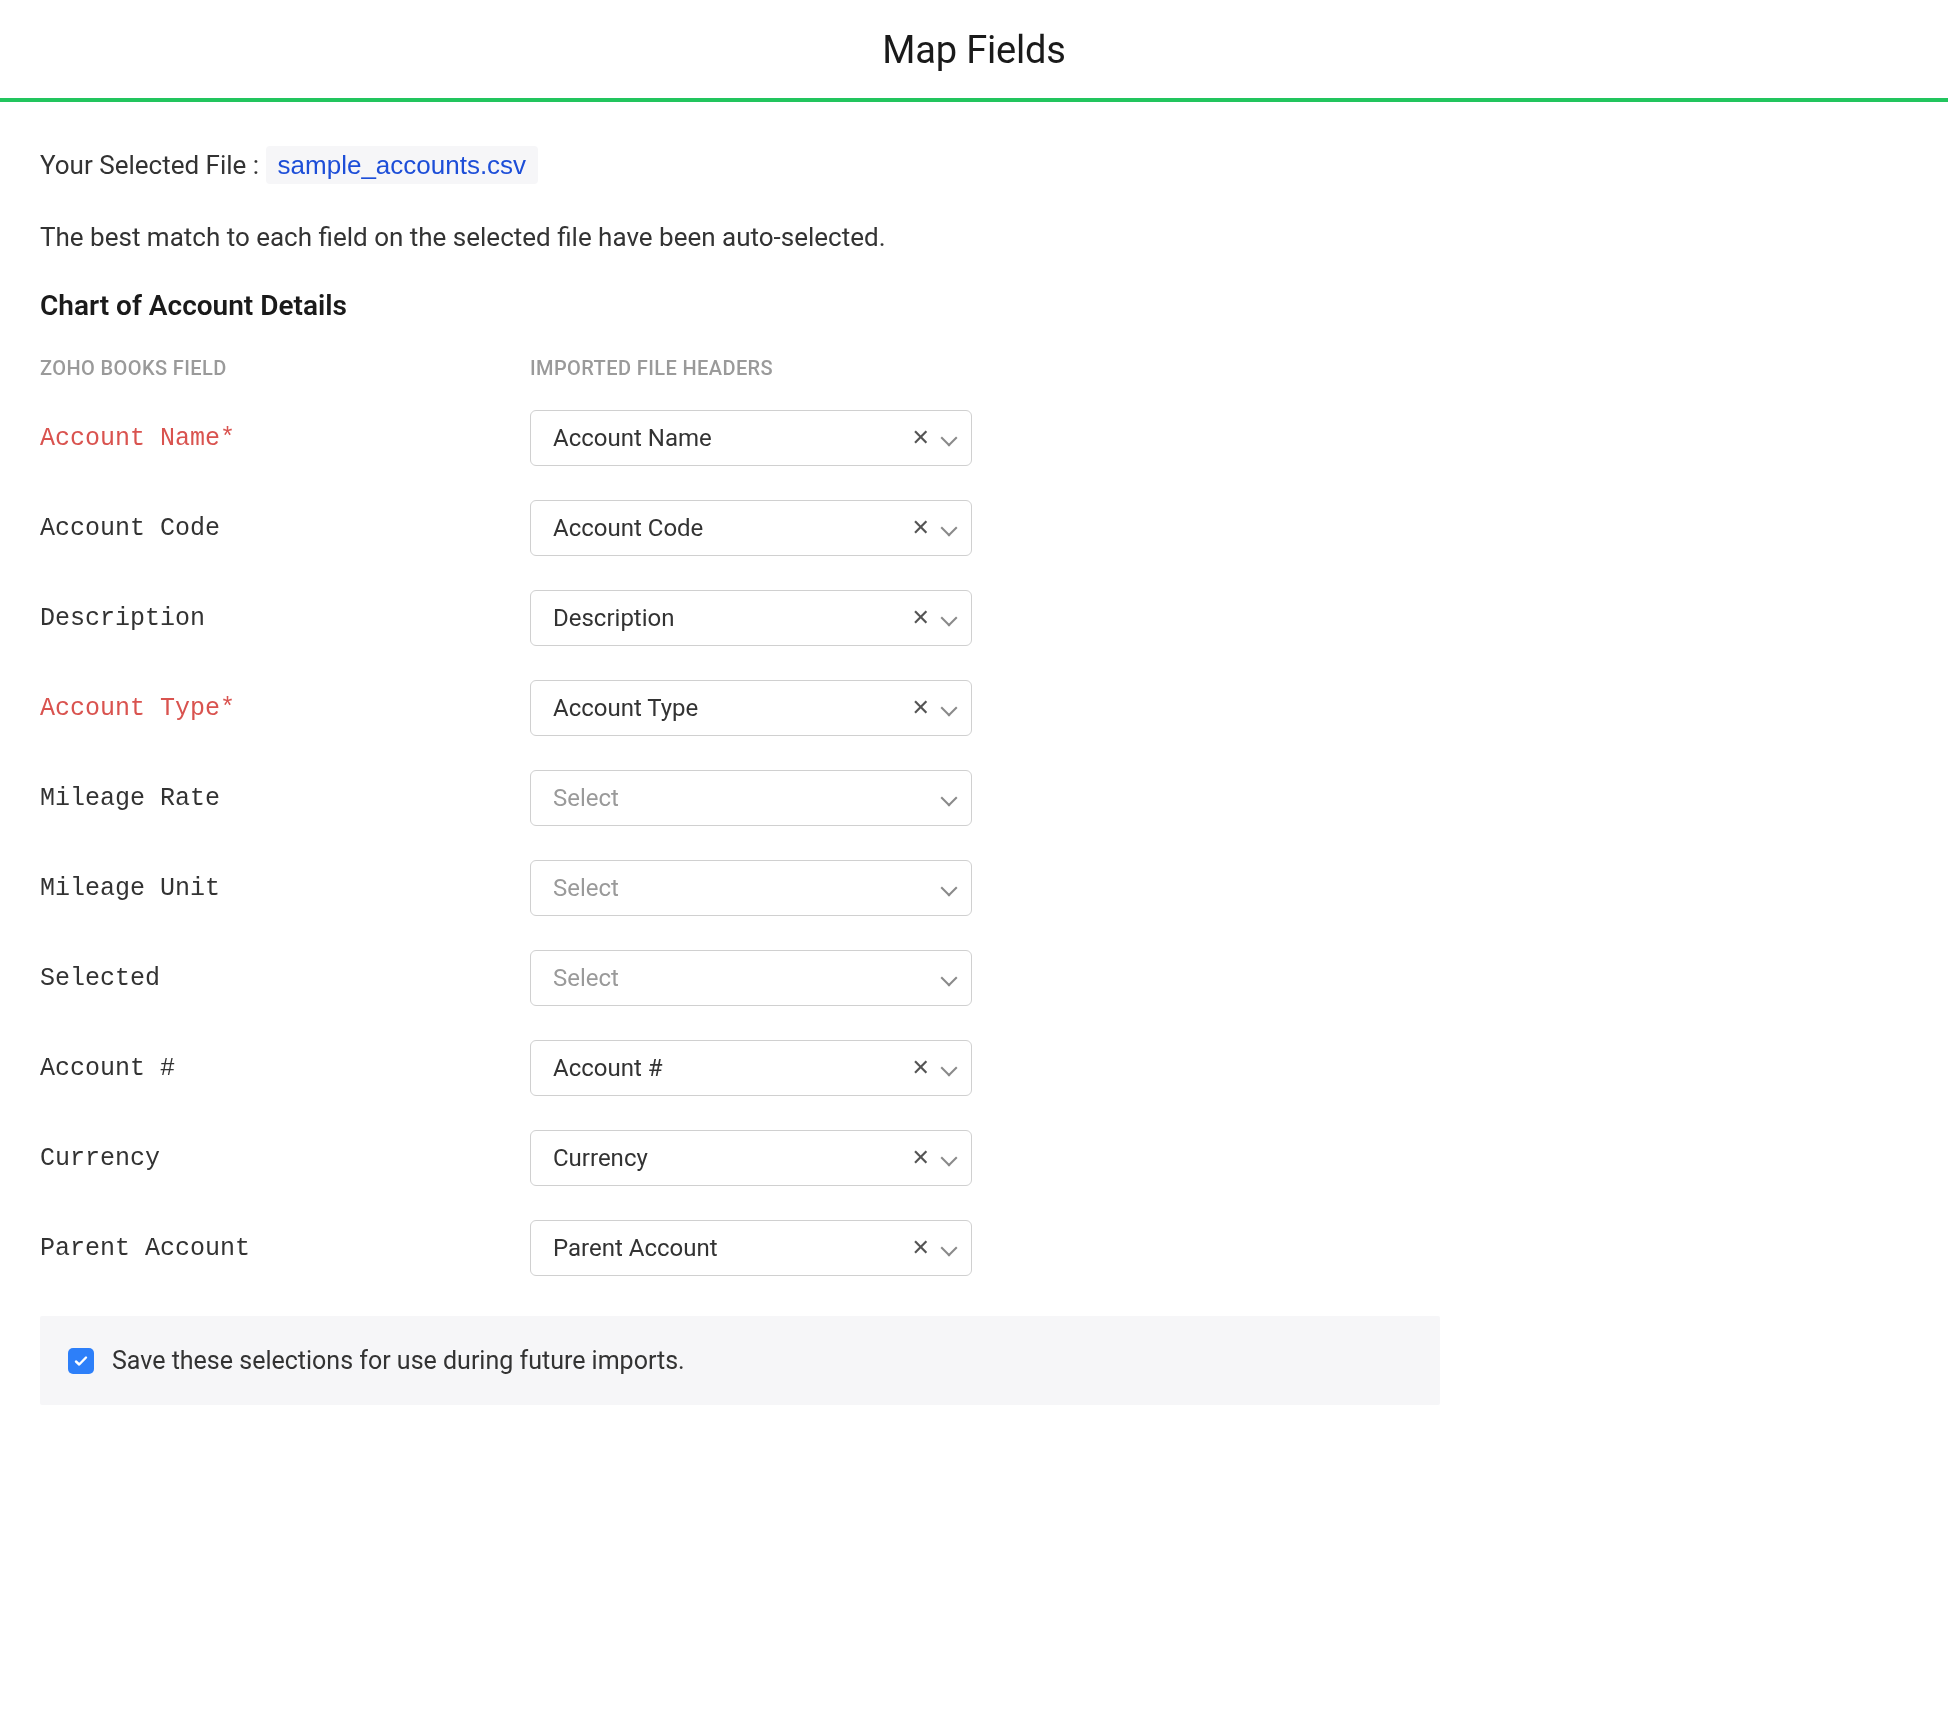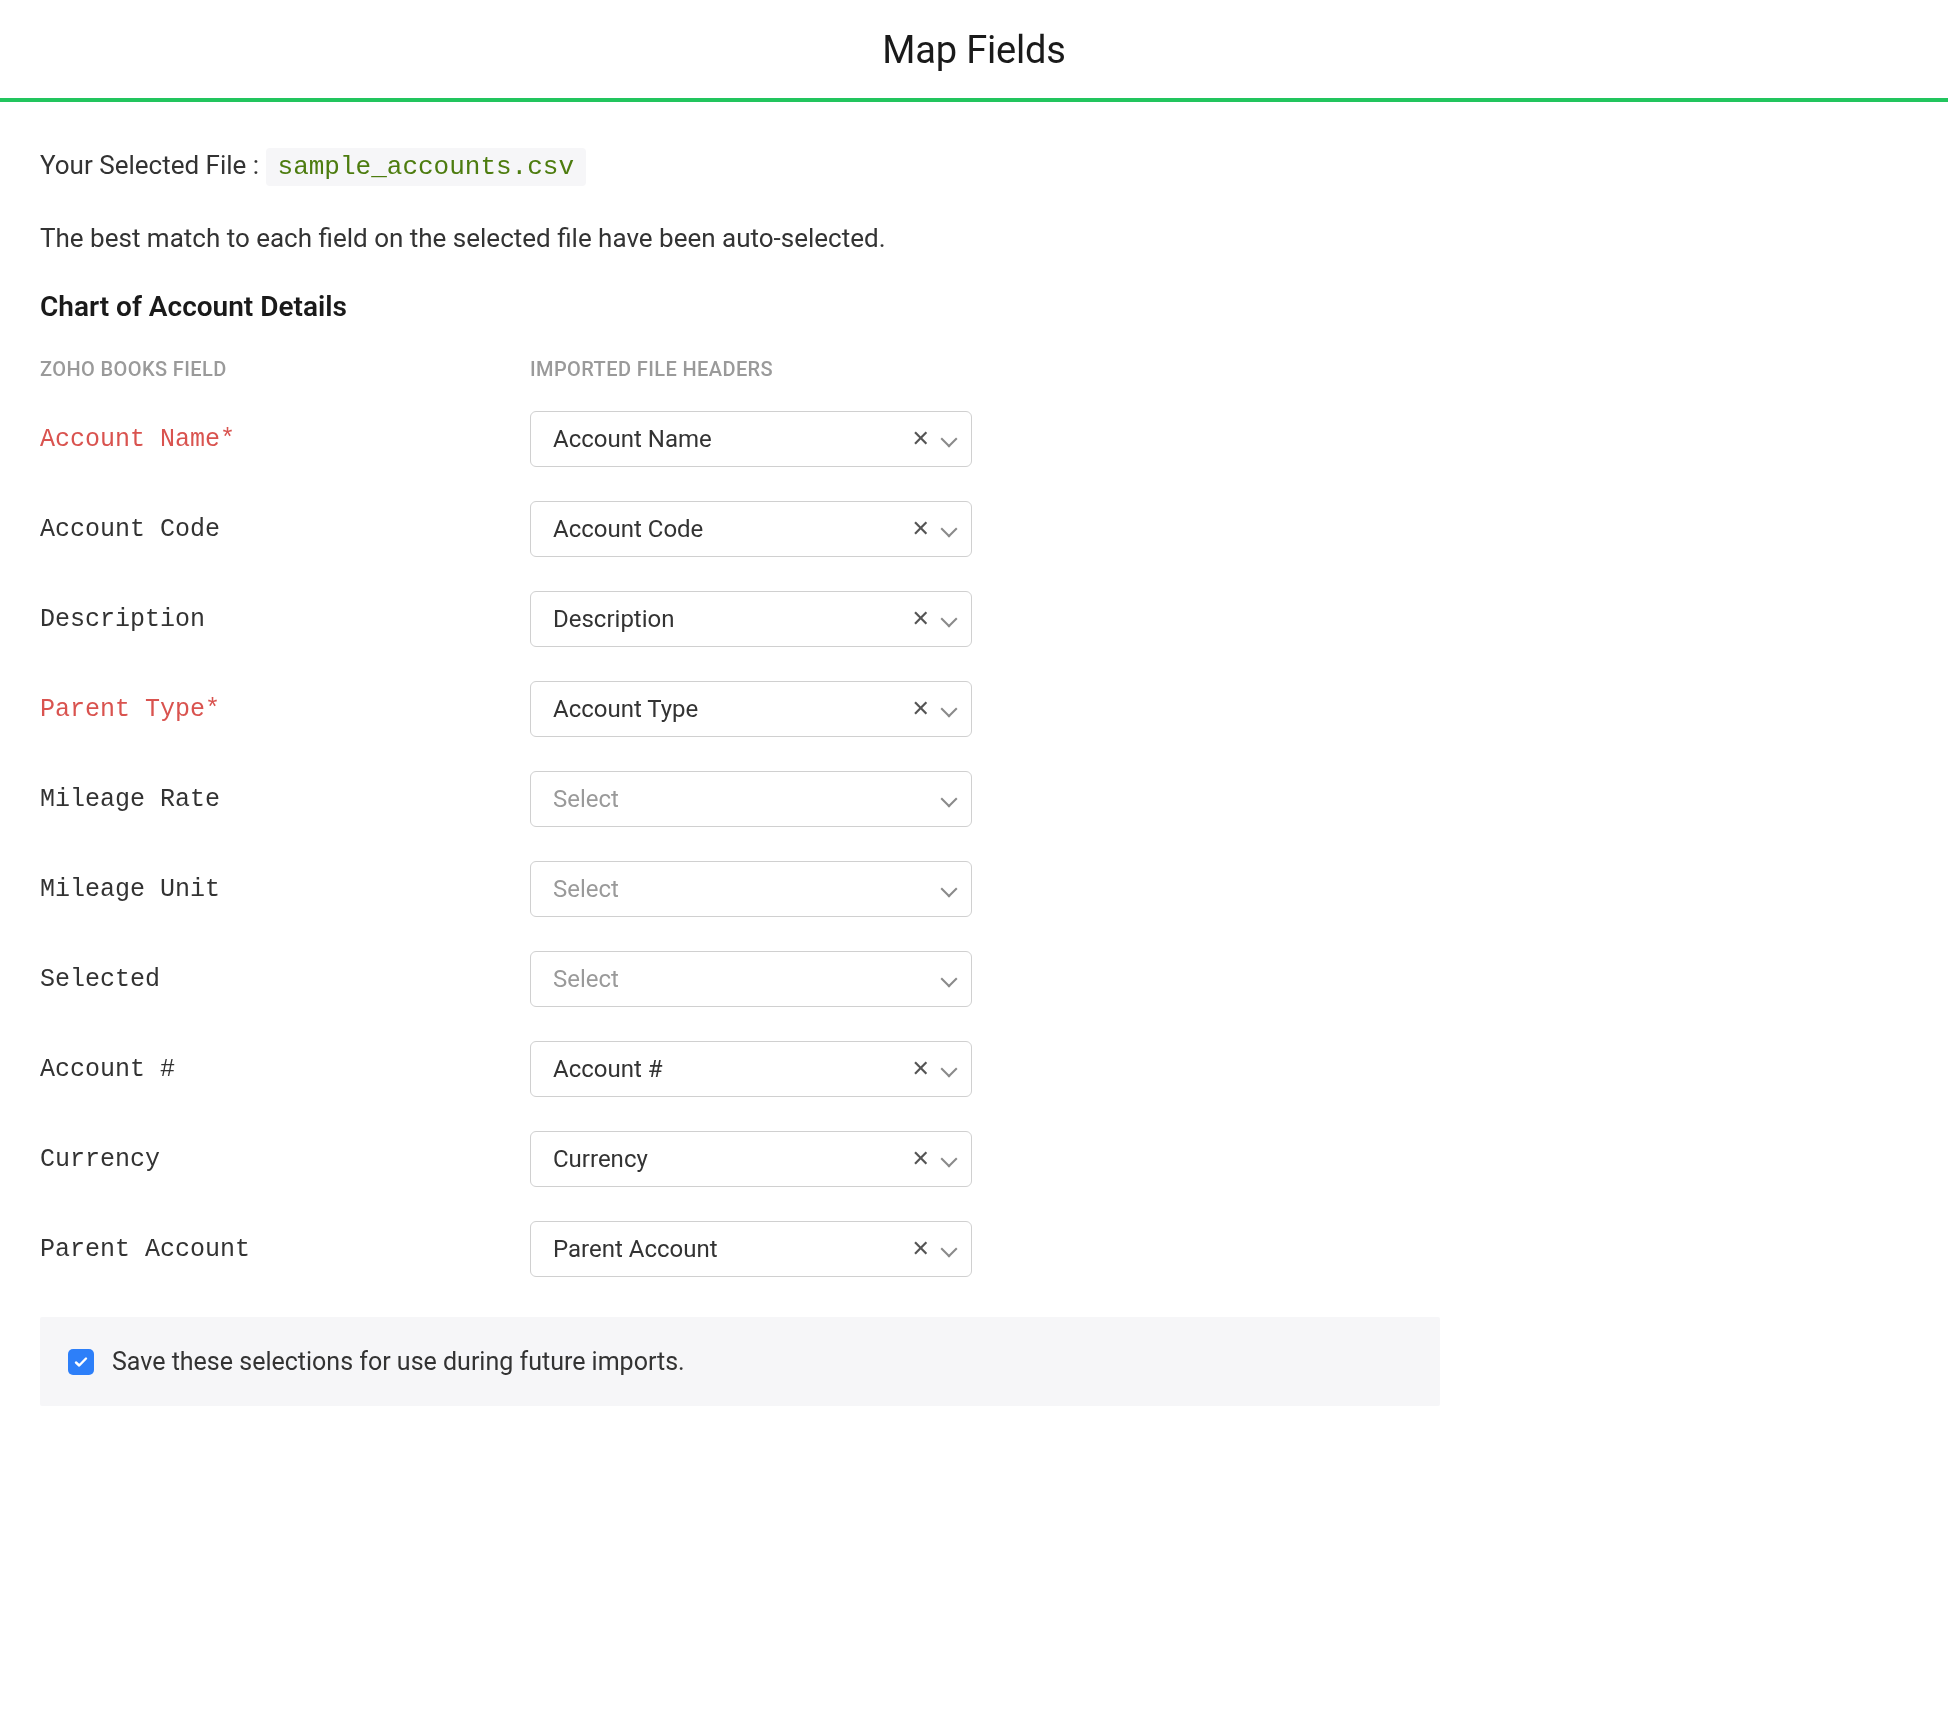--- a/index.html
+++ b/index.html
@@ -31,8 +31,8 @@
   }
   .file-chip {
     background: #f6f6f8;
-    color: #4d7c0f;
-    font-family: Liberation Mono, monospace;
+    color: #1d4ed8;
+    font-family: Liberation Sans, sans-serif;
     padding: 4px 12px;
     border-radius: 4px;
     font-size: 26px;

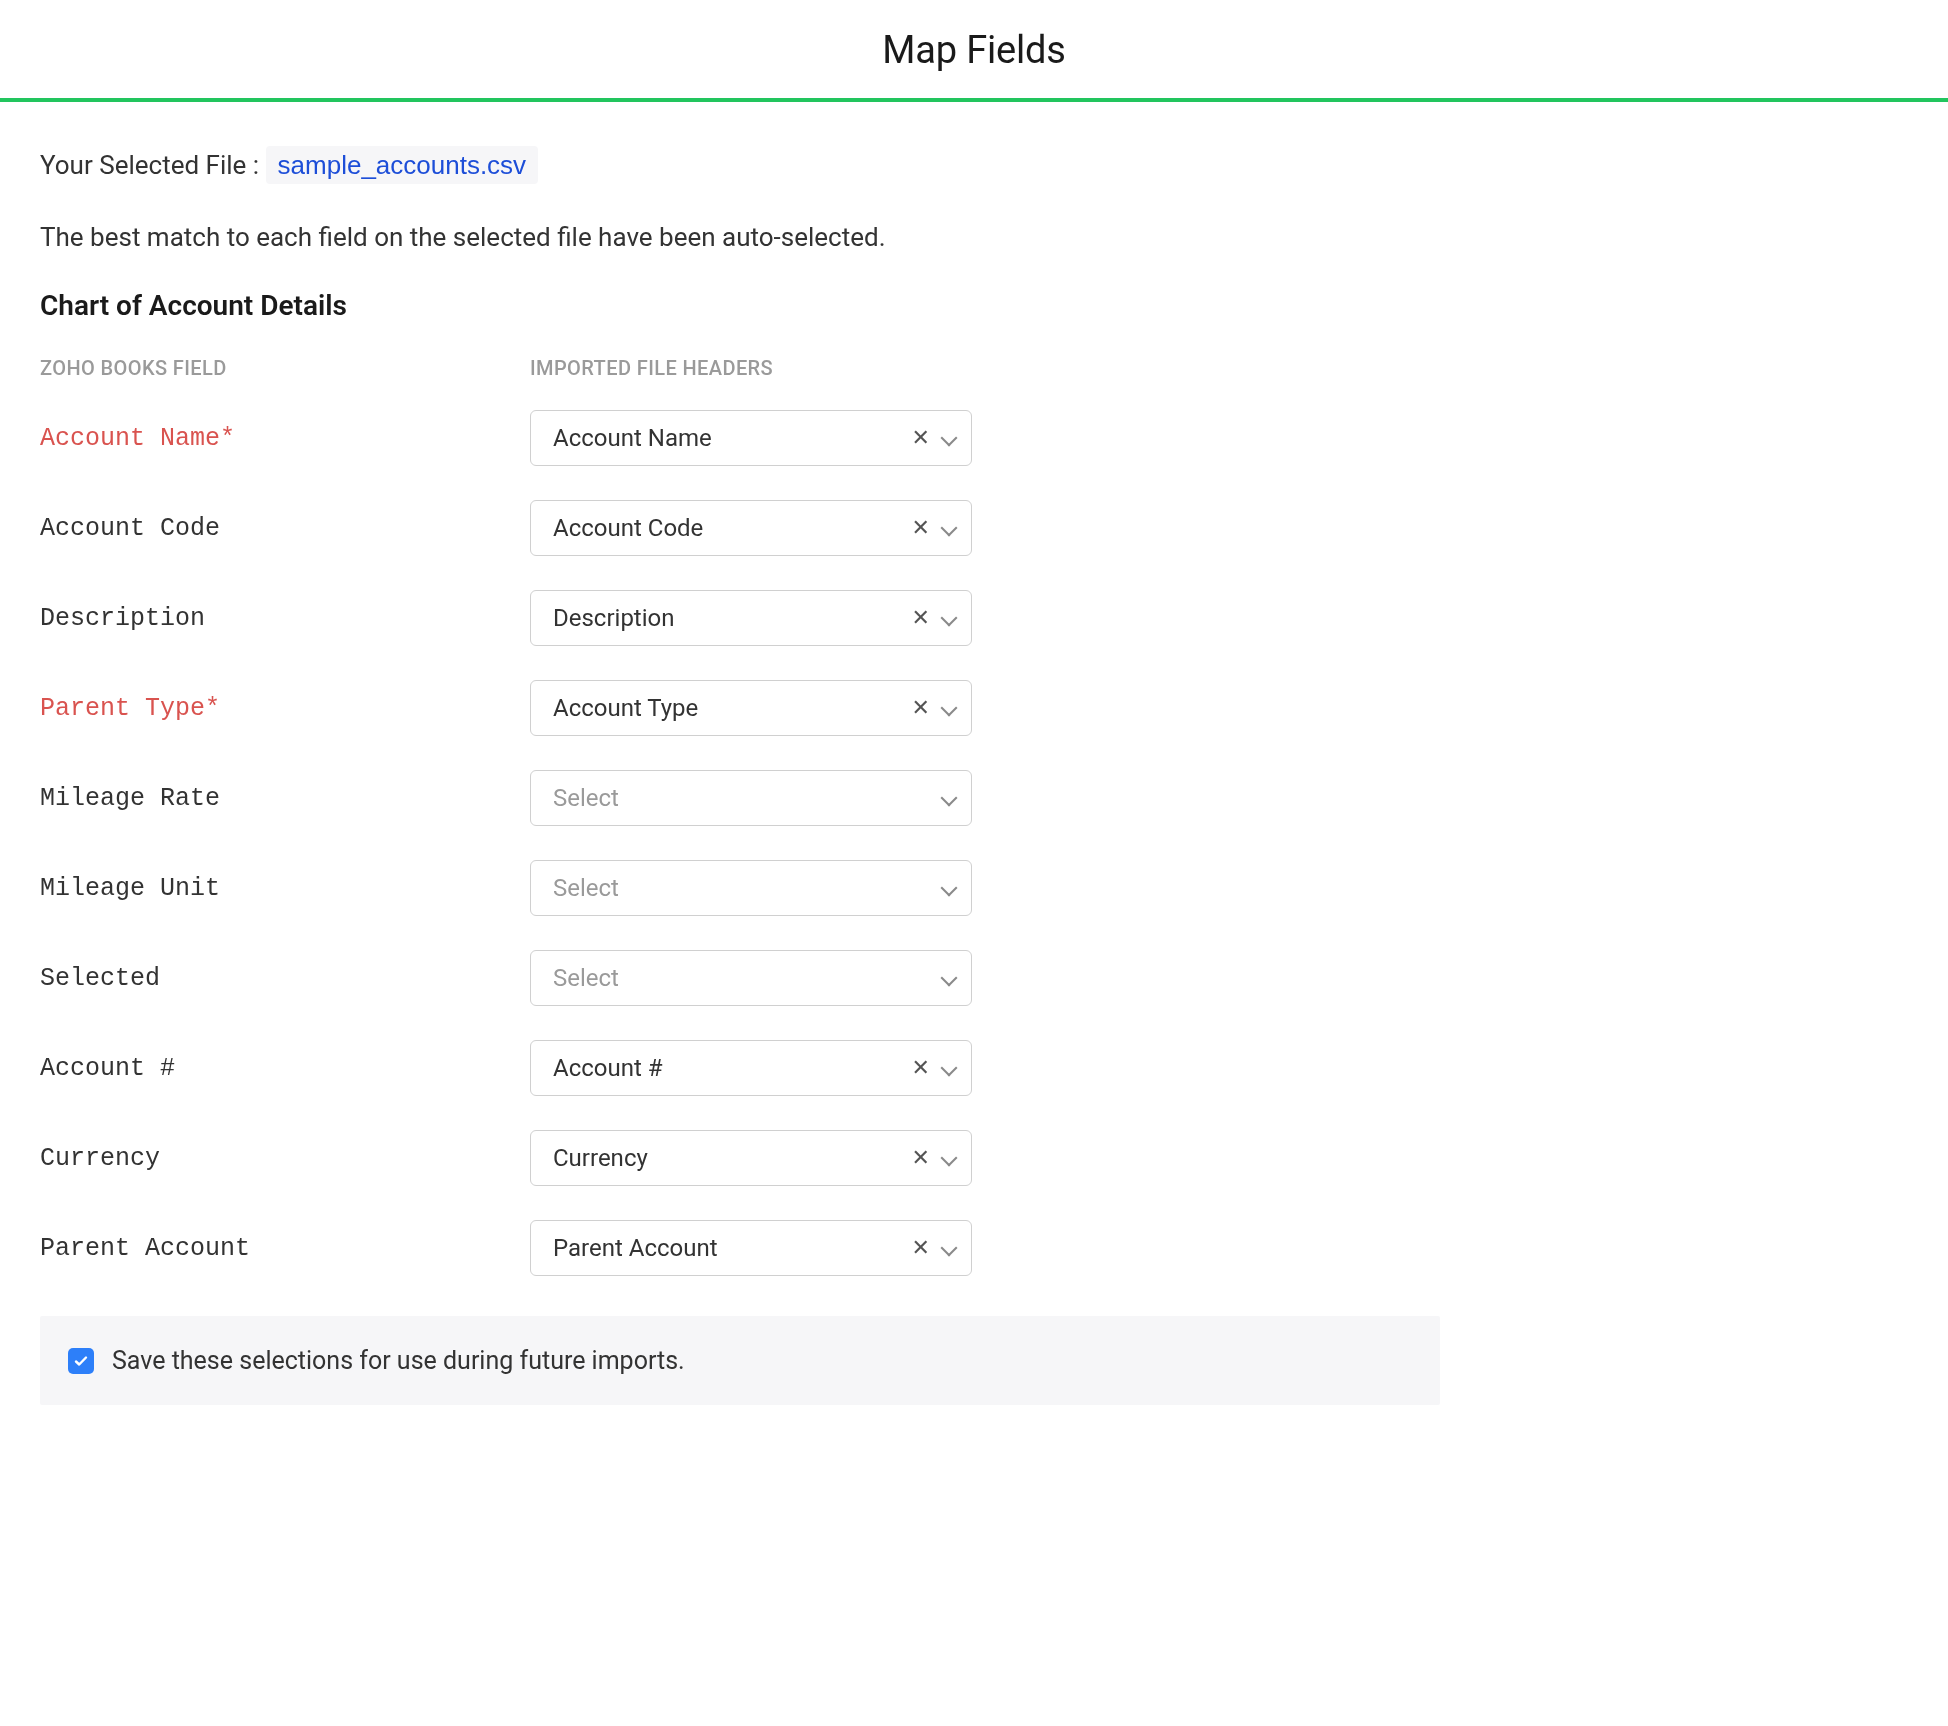--- a/index.html
+++ b/index.html
@@ -207,7 +207,7 @@
           </div>
         </div>
         <div class="row">
-          <div class="label req">Parent Type*</div>
+          <div class="label req">Account Type*</div>
           <div class="select-wrap">
             <div class="select">Account Type</div>
             <div class="select-icons">

